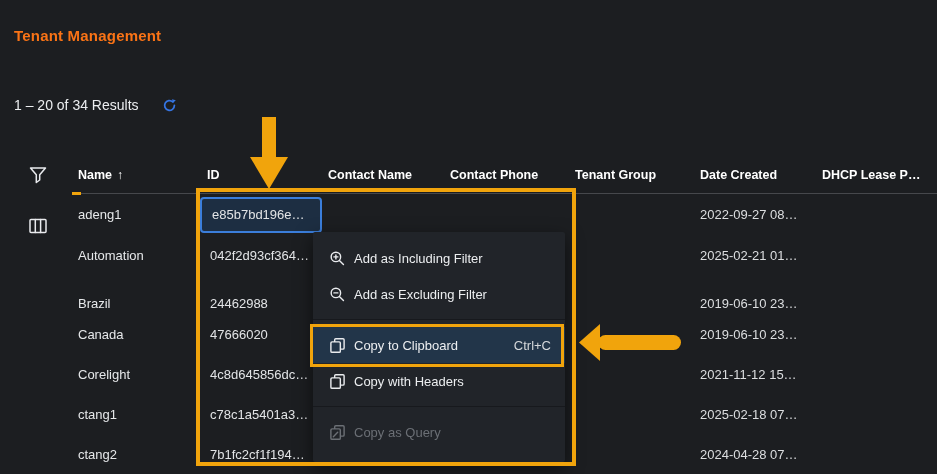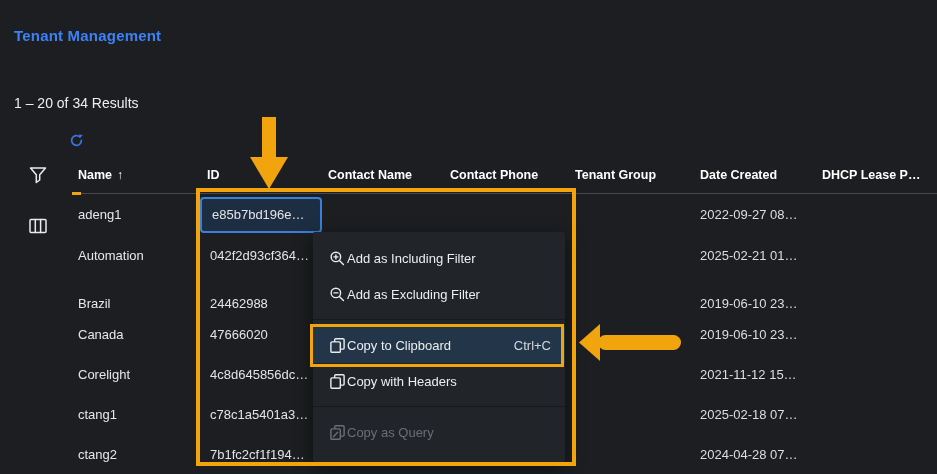--- a/index.html
+++ b/index.html
@@ -12,7 +12,7 @@
   
   .page-title{
     position:absolute;left:14px;top:27px;
-    font-size:15px;font-weight:700;color:#3b82f6;letter-spacing:.2px;
+    font-size:15px;font-weight:700;color:#f97316;letter-spacing:.2px;
   }
   .results-bar{position:absolute;left:14px;top:95px;height:20px;display:flex;align-items:center;gap:22px;flex-direction:column;}
   .results-text{font-size:14px;color:#eceef0;}

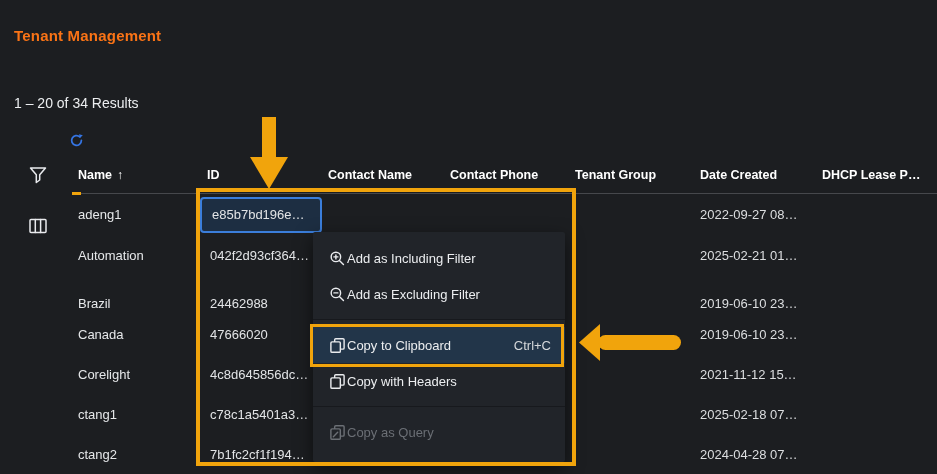--- a/index.html
+++ b/index.html
@@ -14,7 +14,7 @@
     position:absolute;left:14px;top:27px;
     font-size:15px;font-weight:700;color:#f97316;letter-spacing:.2px;
   }
-  .results-bar{position:absolute;left:14px;top:95px;height:20px;display:flex;align-items:center;gap:22px;flex-direction:column;}
+  .results-bar{position:absolute;left:14px;top:95px;height:20px;display:flex;align-items:center;gap:22px;}
   .results-text{font-size:14px;color:#eceef0;}
   .refresh-btn{width:18px;height:18px;background:none;border:none;padding:0;cursor:pointer;display:flex;align-items:center;justify-content:center;}
   .refresh-btn svg{width:15px;height:15px;}

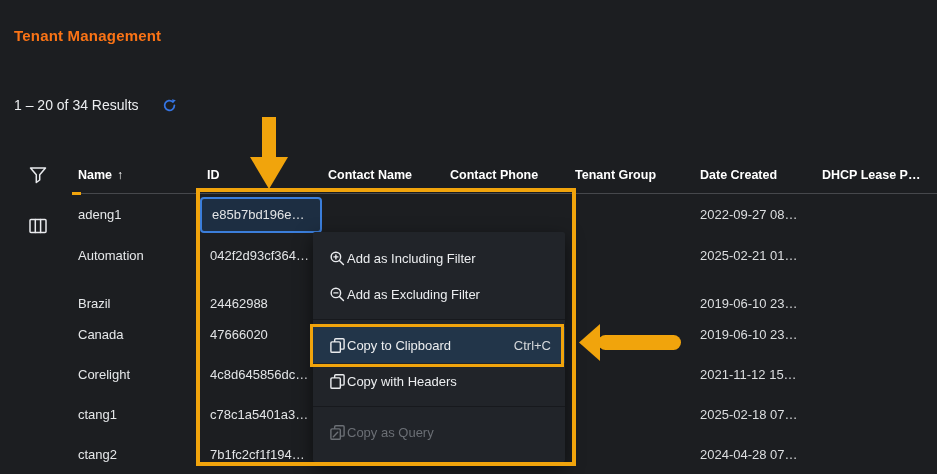--- a/index.html
+++ b/index.html
@@ -55,7 +55,7 @@
   }
   .menu-item{
     height:36px;display:flex;align-items:center;
-    padding:0 14px 0 16px;gap:0;cursor:pointer;
+    padding:0 14px 0 16px;gap:7px;cursor:pointer;
   }
   .menu-item .mi-icon{width:18px;height:18px;flex:0 0 18px;display:flex;align-items:center;}
   .menu-item .mi-icon svg{width:17px;height:17px;}

